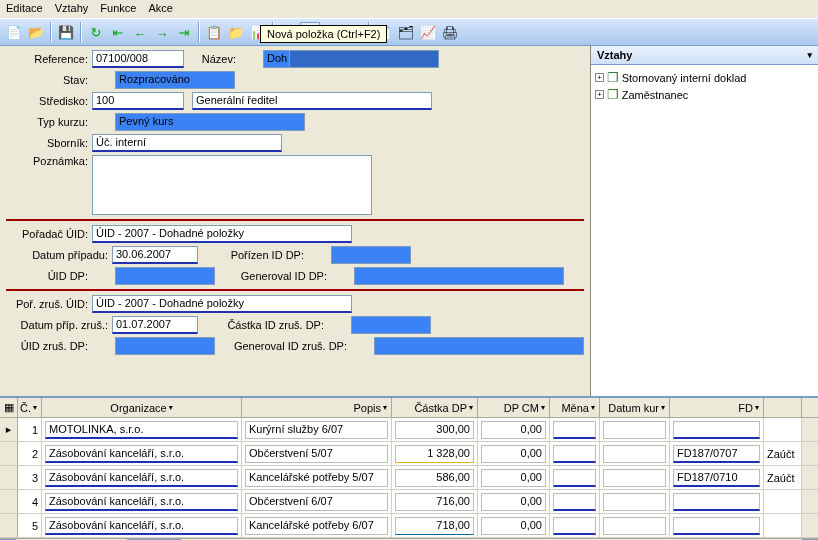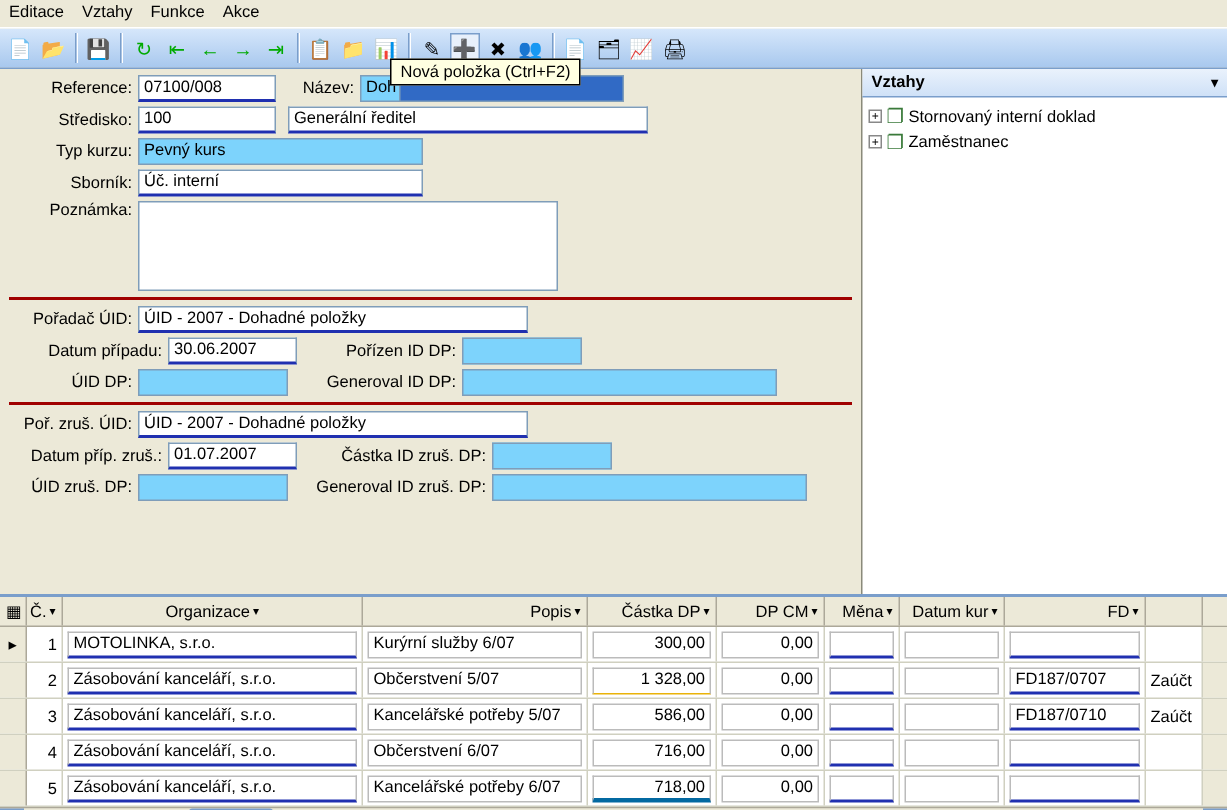--- a/index.html
+++ b/index.html
@@ -9,7 +9,7 @@
 .toolbar { background: linear-gradient(#d6e7fb, #a8c8ee); height: 28px; border-top: 1px solid #fff; border-bottom: 1px solid #7a9ecb; display: flex; align-items: center; padding: 0 4px; gap: 2px; position: relative; }
 .tbtn { width: 20px; height: 20px; display: flex; align-items: center; justify-content: center; cursor: pointer; border: 1px solid transparent; font-size: 13px; }
 .tsep { width: 2px; height: 20px; border-left: 1px solid #7a9ecb; border-right: 1px solid #fff; margin: 0 2px; }
-.tooltip { position: absolute; left: 260px; top: 20px; background: #ffffe1; border: 1px solid #000; padding: 2px 6px; font-size: 11px; z-index: 100; }
+.tooltip { position: absolute; left: 260px; top: 6px; background: #ffffe1; border: 1px solid #000; padding: 2px 6px; font-size: 11px; z-index: 100; }
 .main { display: flex; height: 350px; }
 .form-area { flex: 1; padding: 4px 6px; }
 .side-area { width: 244px; border-left: 1px solid #8a8a7a; background: #fff; display: flex; flex-direction: column; }

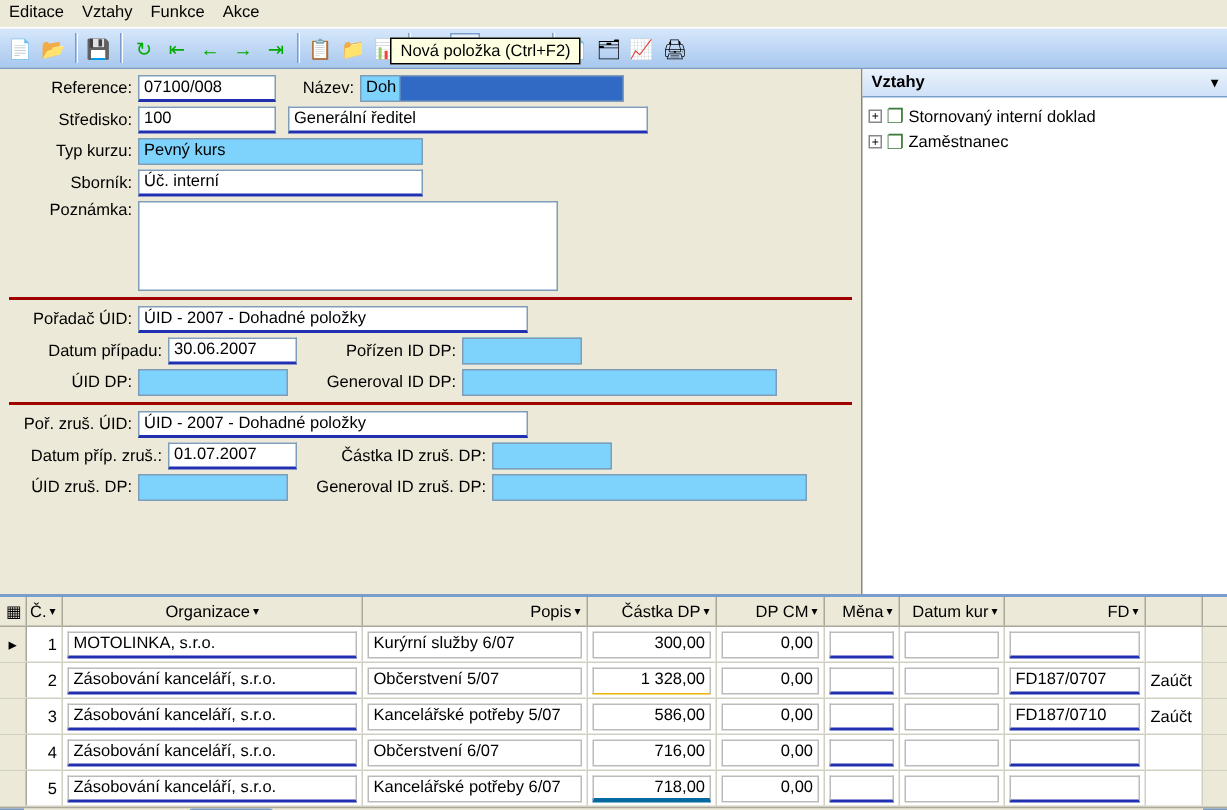--- a/index.html
+++ b/index.html
@@ -23,7 +23,7 @@
 .lbl { width: 86px; text-align: right; padding-right: 4px; color: #000; }
 .lbl2 { text-align: right; padding-right: 4px; }
 .inp { background: #fff; border: 1px solid #7f9db9; border-bottom: 2px solid #2030b0; padding: 1px 3px; height: 18px; }
-.inp-plain { background: #7dd3fc; border: 1px solid #7f9db9; padding: 1px 3px; height: 18px; }
+.inp-plain { background: #3b82f6; border: 1px solid #7f9db9; padding: 1px 3px; height: 18px; margin-left: 23px; }
 .inp-sel { background: #316ac5; color: #fff; border: 1px solid #7f9db9; padding: 1px 3px; height: 18px; }
 .textarea { background: #fff; border: 1px solid #7f9db9; height: 60px; width: 280px; }
 .hr-red { height: 2px; background: #a00000; margin: 4px 0; }

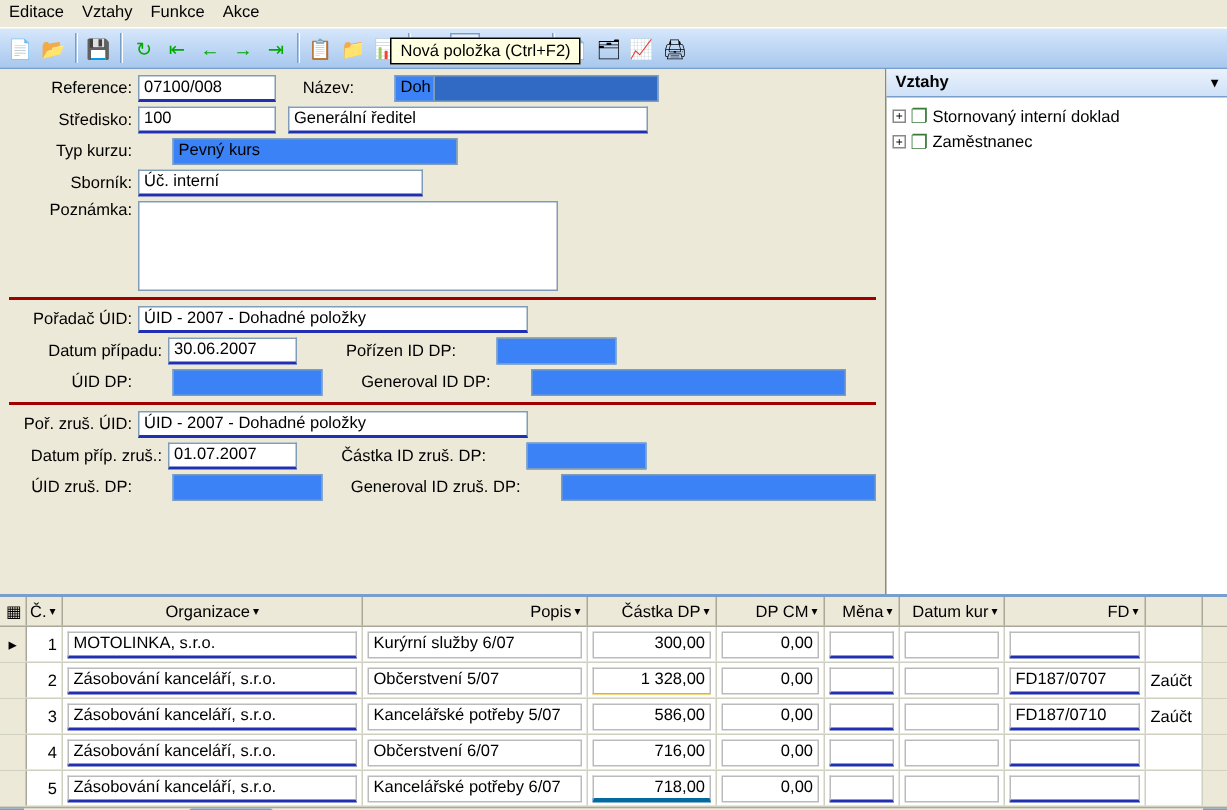--- a/index.html
+++ b/index.html
@@ -97,6 +97,10 @@
       </div>
     </div>
 
+    <div class="row">
+      <div class="lbl">Stav:</div>
+      <div class="inp-plain" style="width:120px">Rozpracováno</div>
+    </div>
 
     <div class="row">
       <div class="lbl">Středisko:</div>

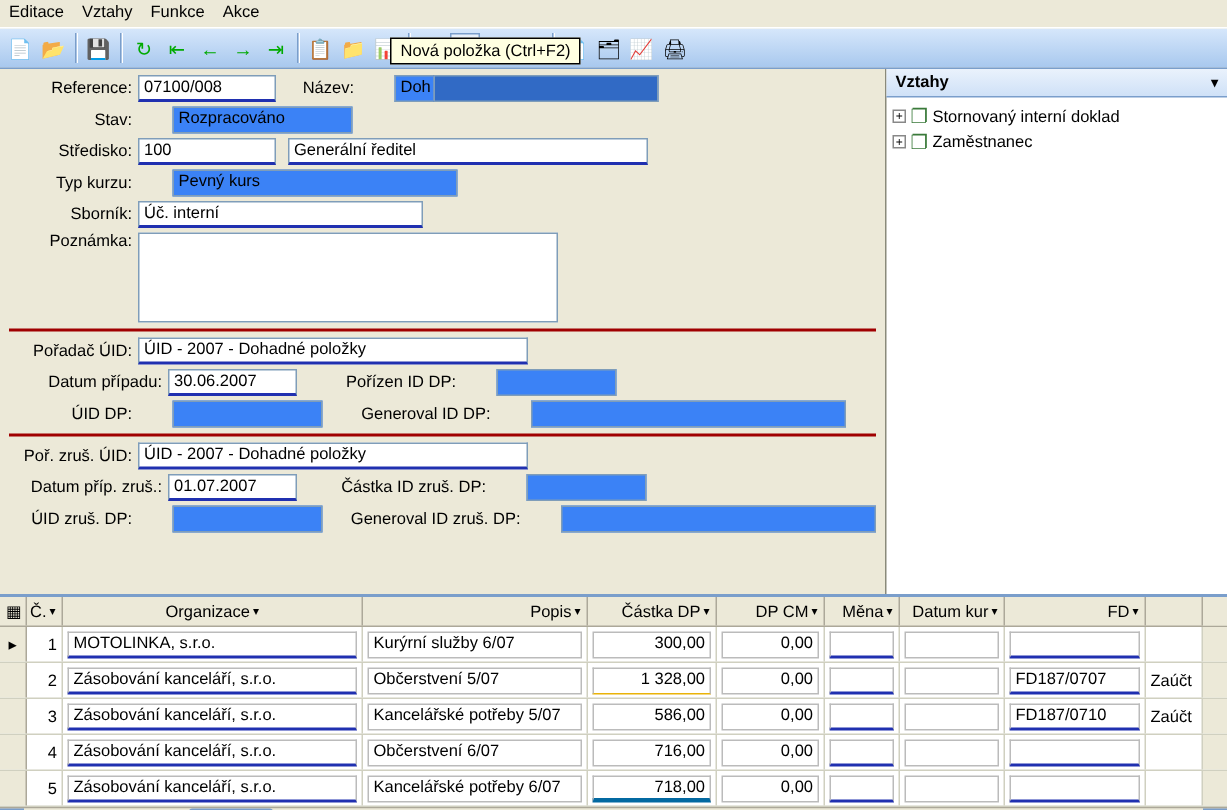--- a/index.html
+++ b/index.html
@@ -342,7 +342,7 @@
           <div class="cin" style="border-bottom:1px solid #bbb">Kancelářské potřeby 6/07</div>
         </div>
         <div class="gcell gcell-r" style="width:86px">
-          <div class="cin cin-r" style="border-bottom:3px solid #0369a1">718,00</div>
+          <div class="cin cin-r" style="border-bottom:1px solid #0369a1">718,00</div>
         </div>
         <div class="gcell gcell-r" style="width:72px">
           <div class="cin cin-r" style="border-bottom:1px solid #bbb">0,00</div>

